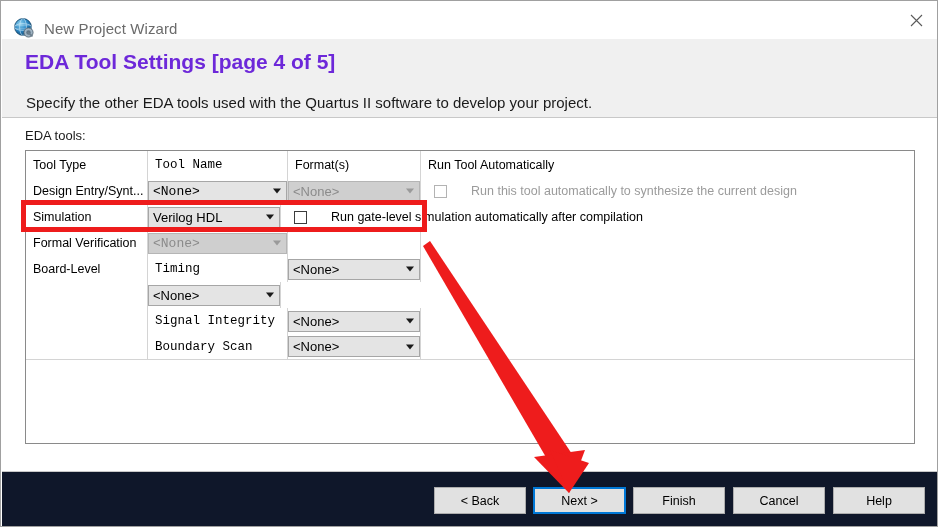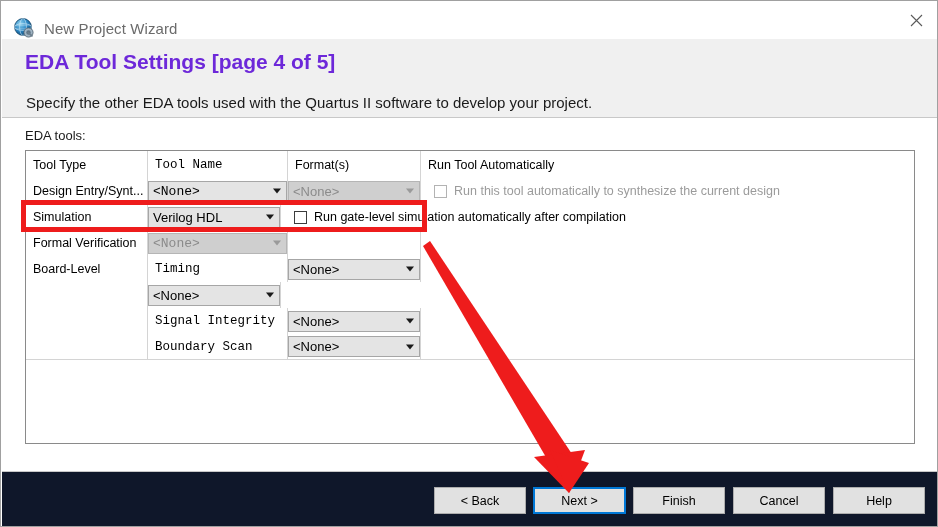--- a/index.html
+++ b/index.html
@@ -185,6 +185,7 @@
     align-items: center;
     padding-left: 6px;
     white-space: nowrap;
+    gap: 17px;
   }
   .chk {
     width: 13px;

